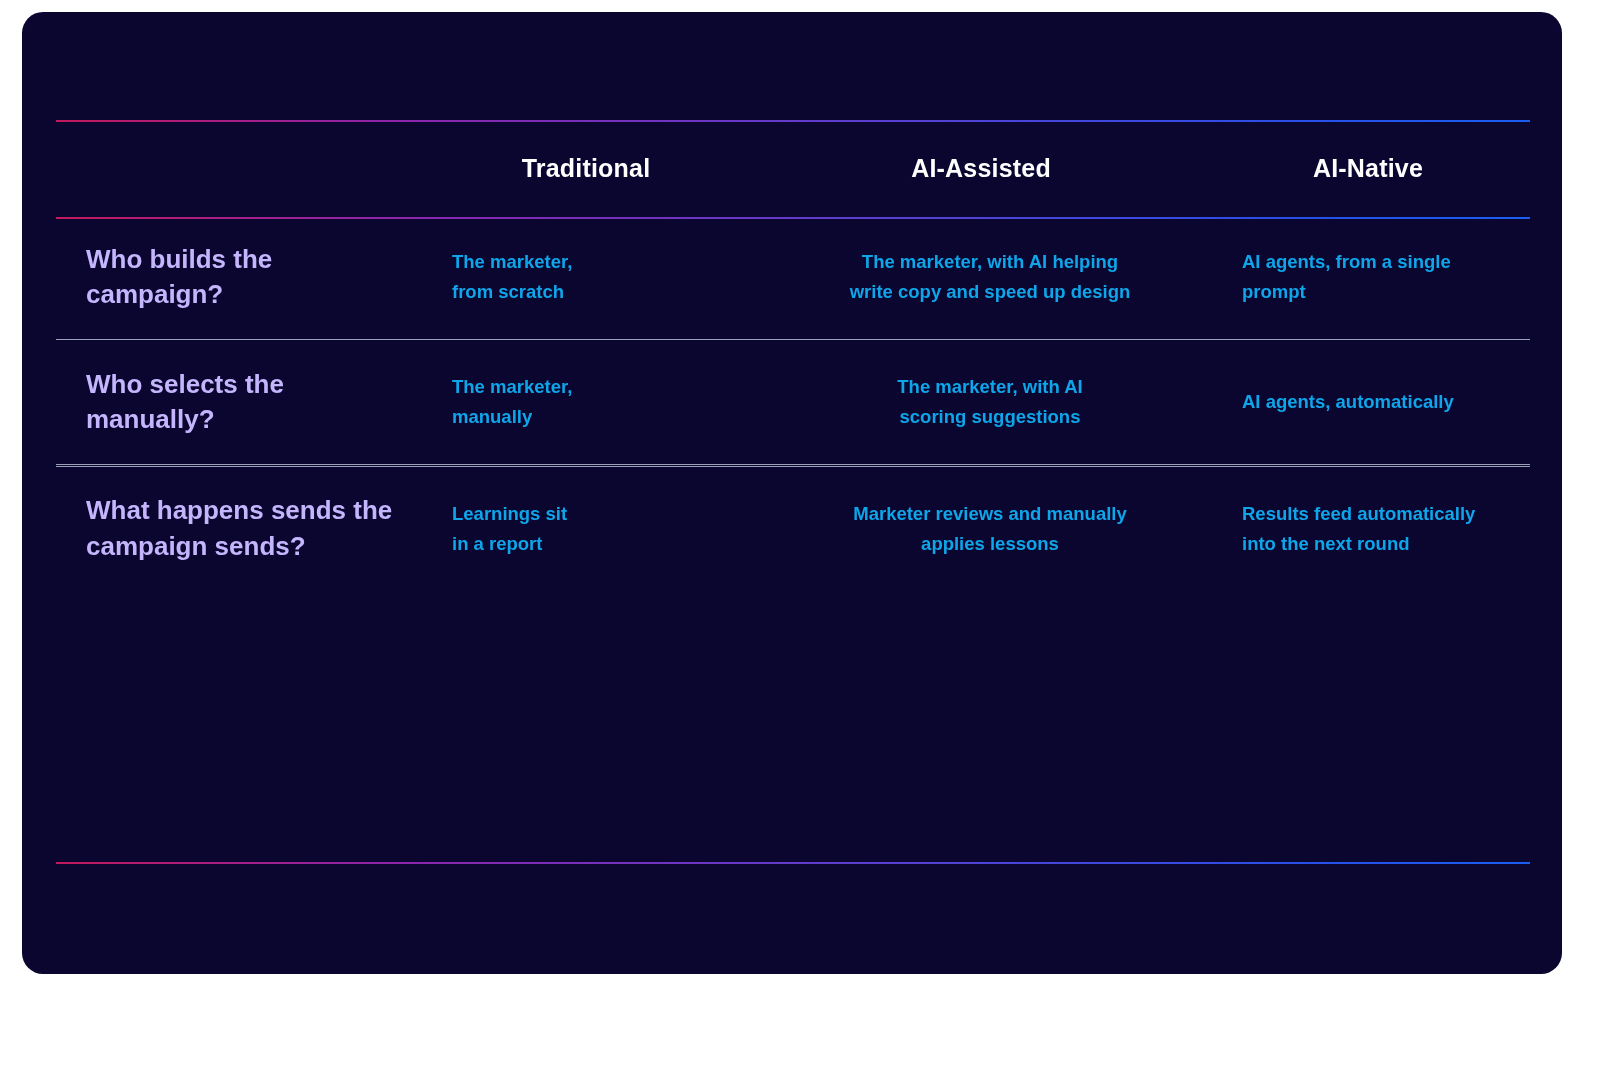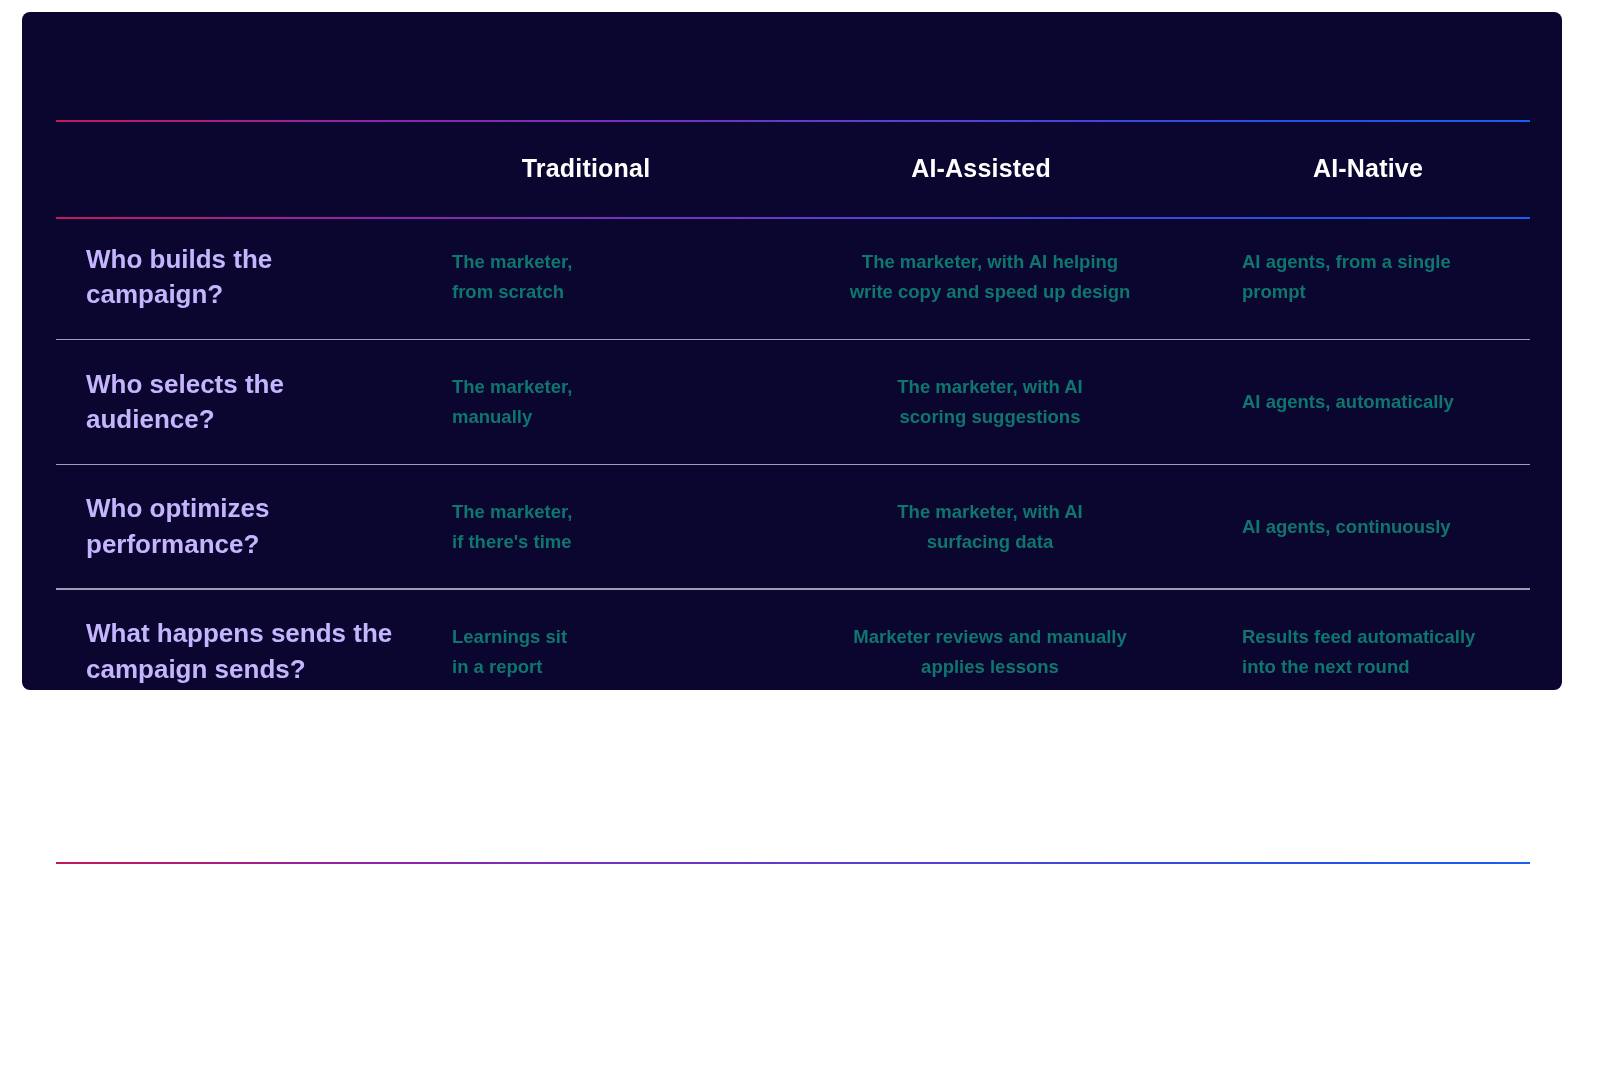--- a/index.html
+++ b/index.html
@@ -25,9 +25,9 @@
     left: 22px;
     top: 12px;
     width: 1540px;
-    height: 678px;
+    height: 962px;
     background: #0a0630;
-    border-radius: 8px;
+    border-radius: 21px;
   }
 
   .table-wrap {

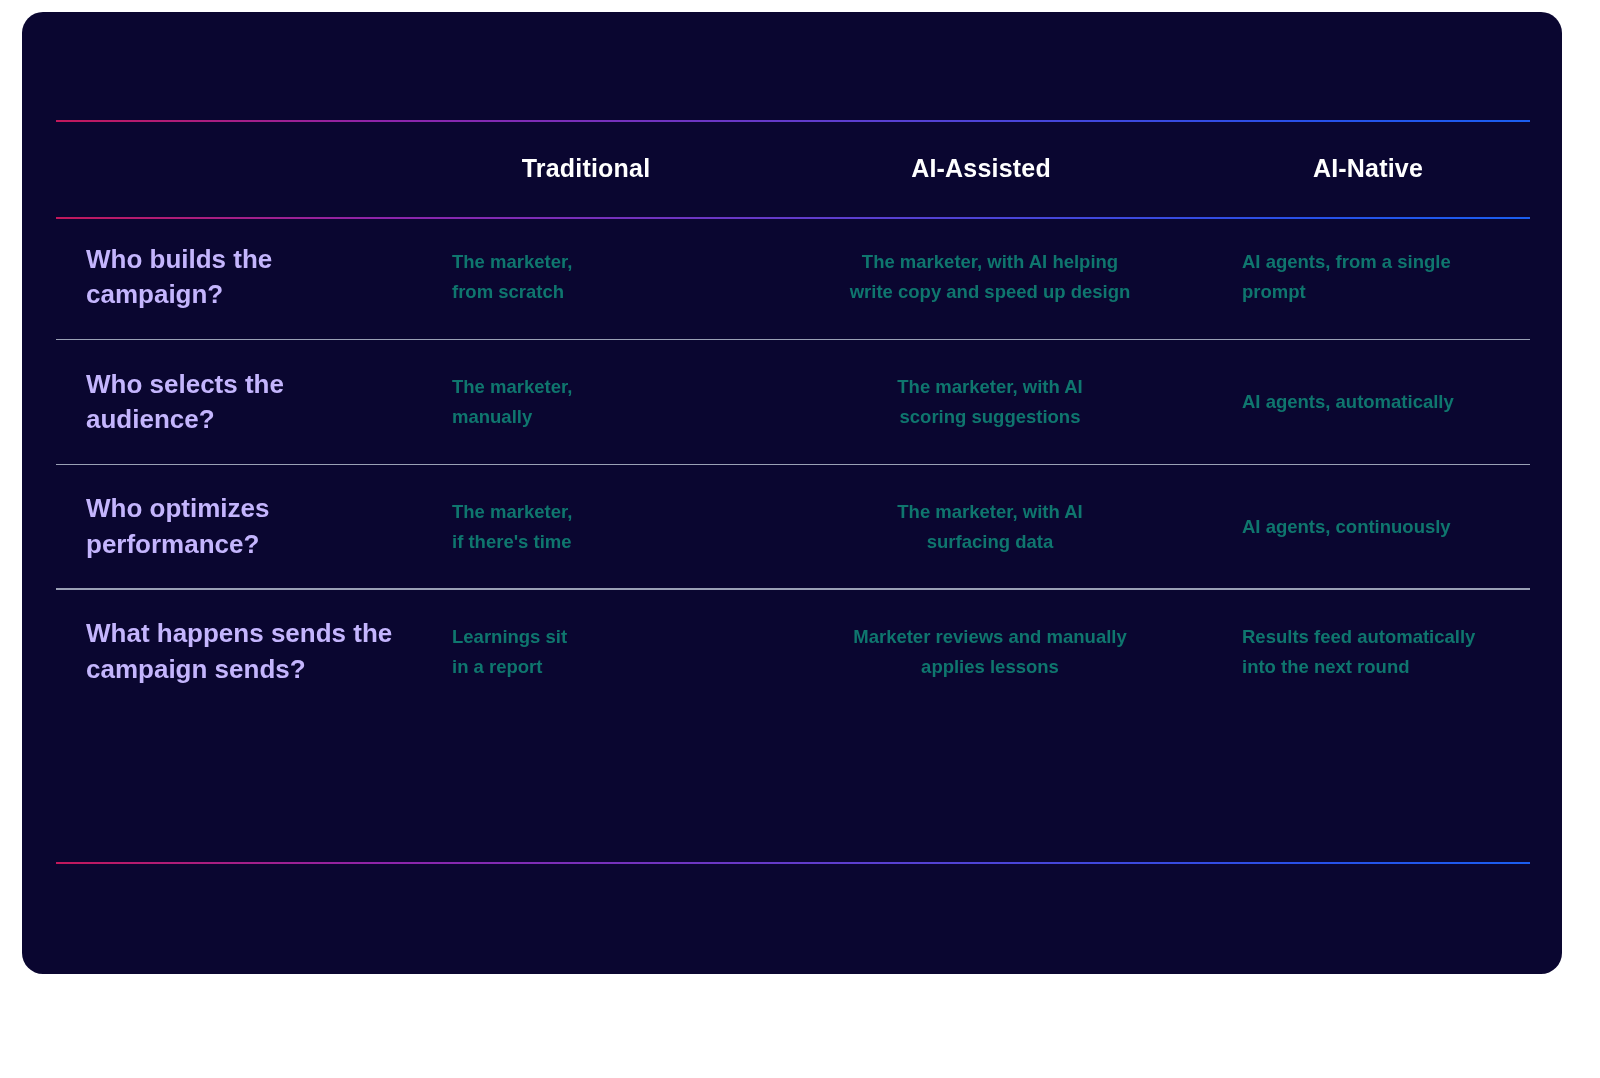--- a/index.html
+++ b/index.html
@@ -95,7 +95,7 @@
   }
 
   .v-cell {
-    color: #0f766e;
+    color: #0ea5e9;
     font-size: 18.5px;
     font-weight: bold;
     line-height: 1.62;

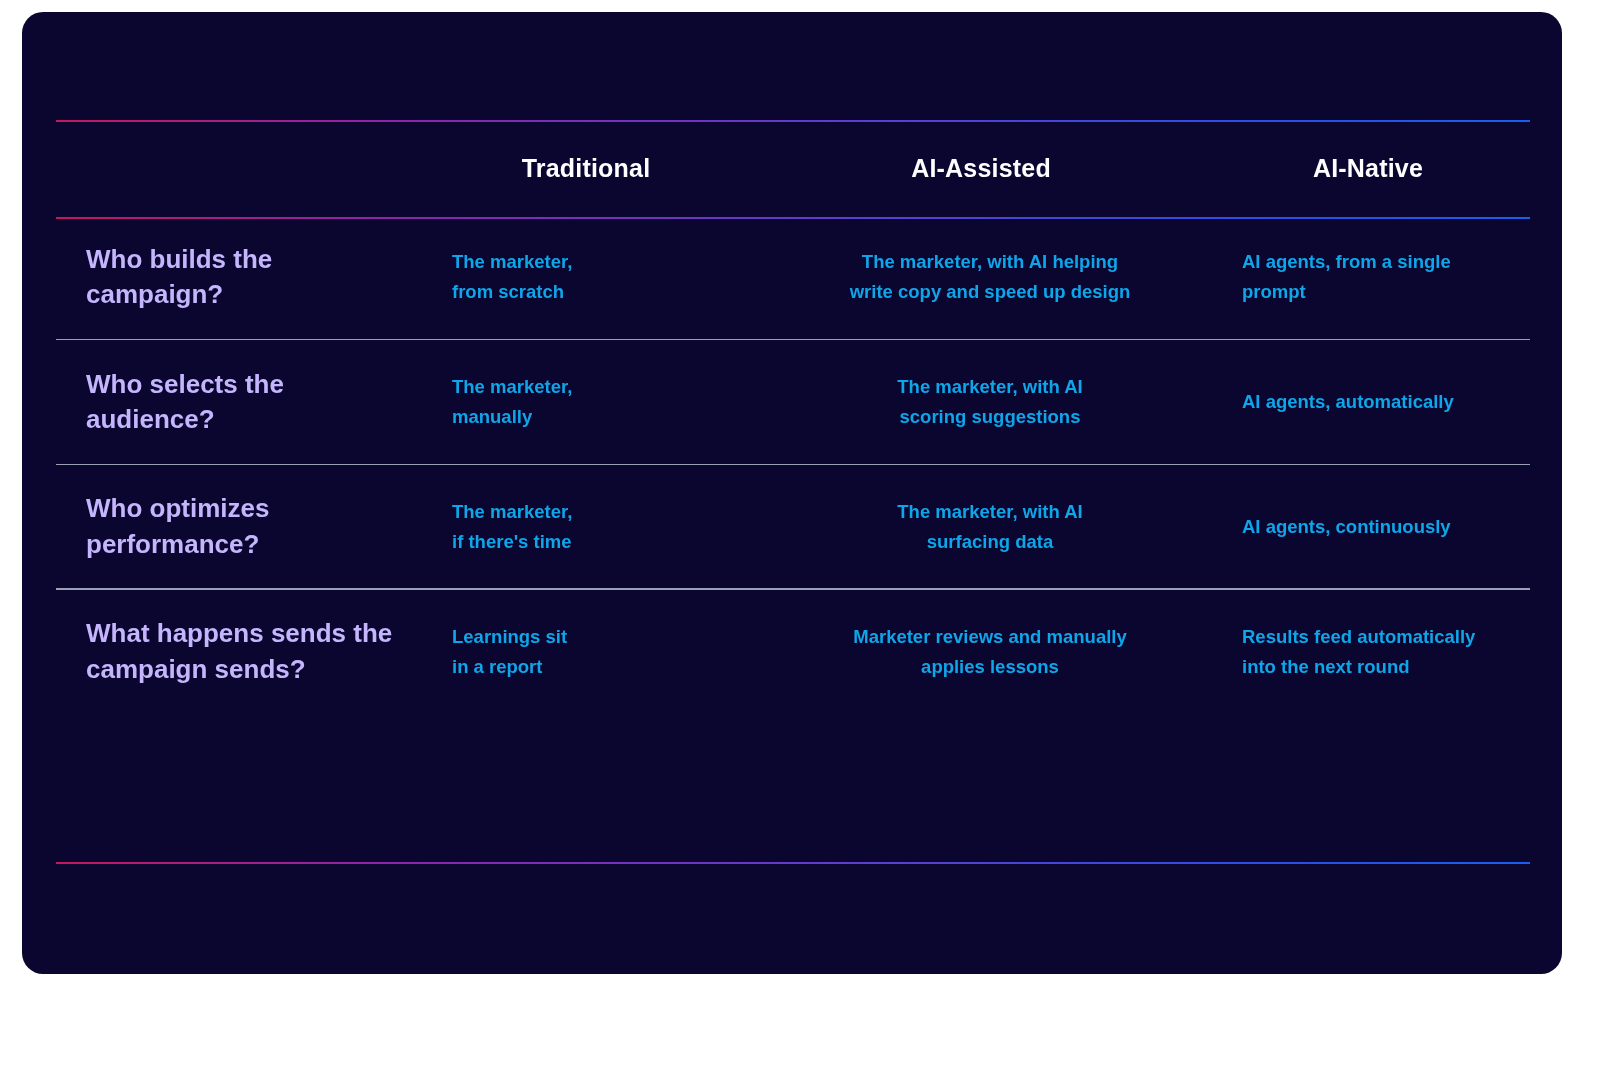--- a/index.html
+++ b/index.html
@@ -171,7 +171,7 @@
 
           <tr>
             <td>
-              <div class="q-cell">Who selects the audience?</div>
+              <div class="q-cell">Who selects the manually?</div>
             </td>
             <td>
               <div class="v-cell col-trad">The marketer,<br>manually</div>

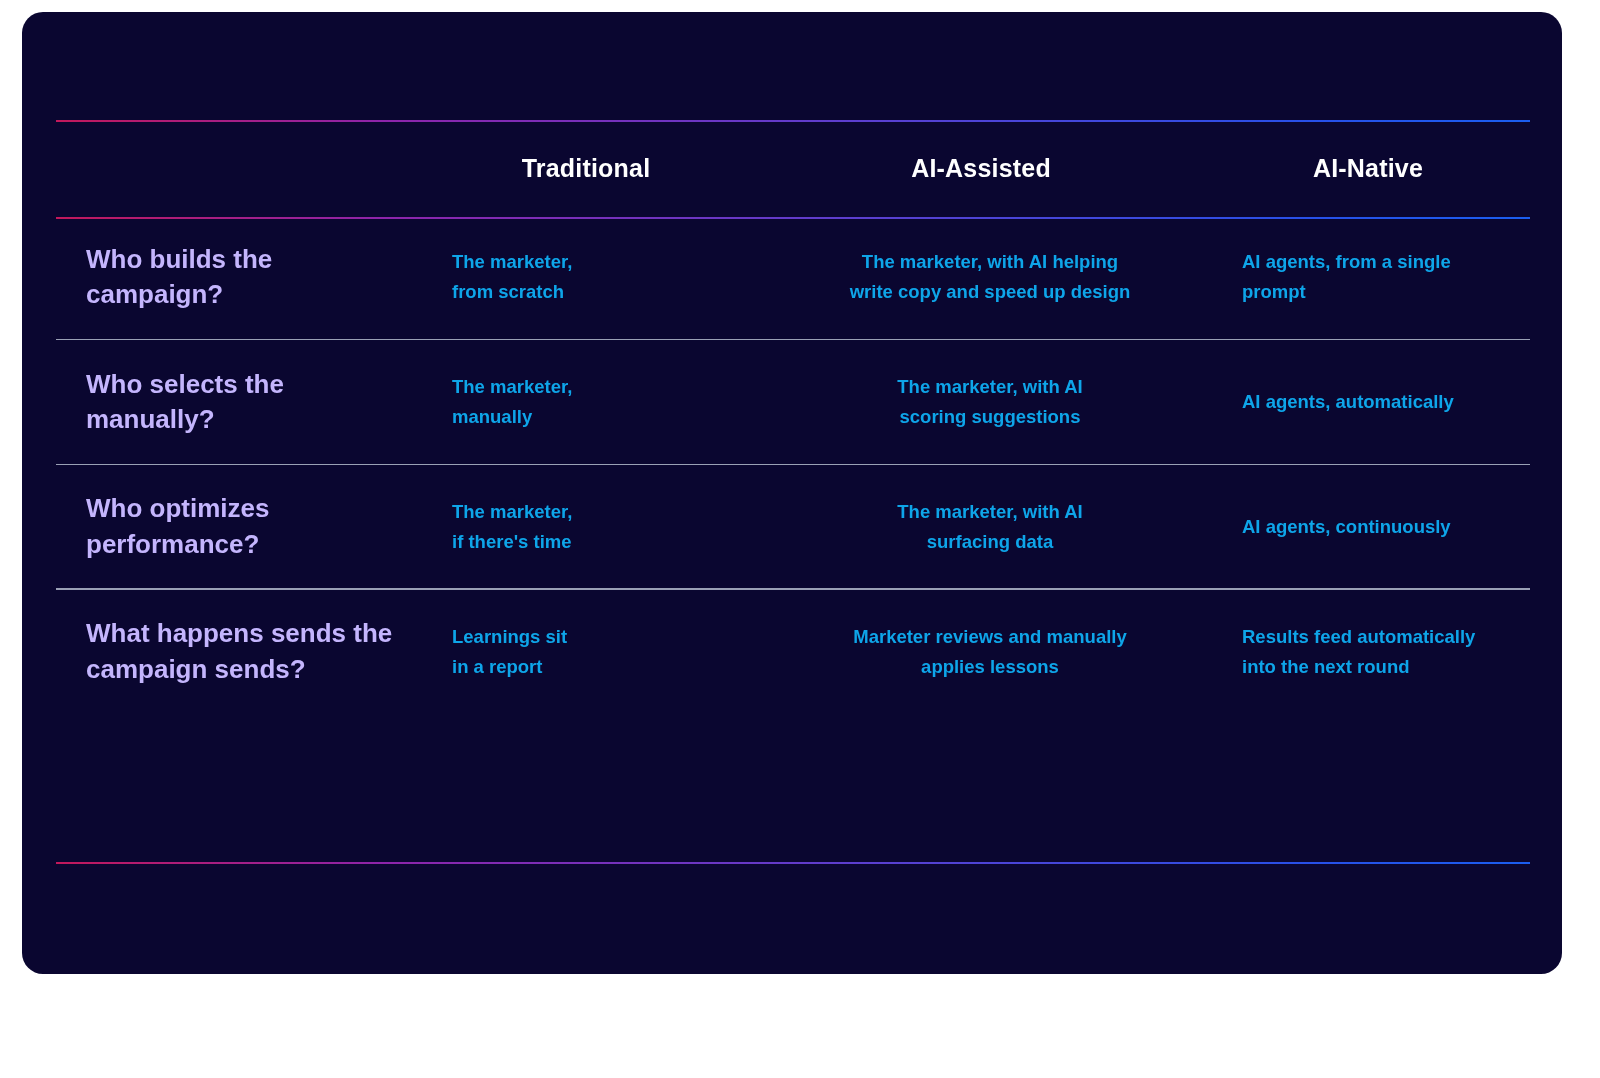--- a/index.html
+++ b/index.html
@@ -189,20 +189,6 @@
             </td>
           </tr>
 
-          <tr>
-            <td>
-              <div class="q-cell">Who optimizes performance?</div>
-            </td>
-            <td>
-              <div class="v-cell col-trad">The marketer,<br>if there's time</div>
-            </td>
-            <td>
-              <div class="v-cell col-assist">The marketer, with AI<br>surfacing data</div>
-            </td>
-            <td>
-              <div class="v-cell col-native">AI agents, continuously</div>
-            </td>
-          </tr>
           <tr class="divider-row">
             <td colspan="4" class="row-sep-td">
               <div class="rule-solid"></div>

